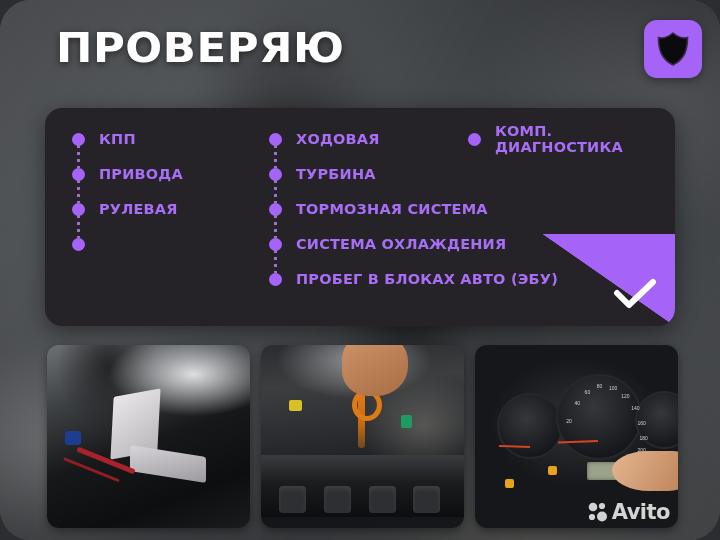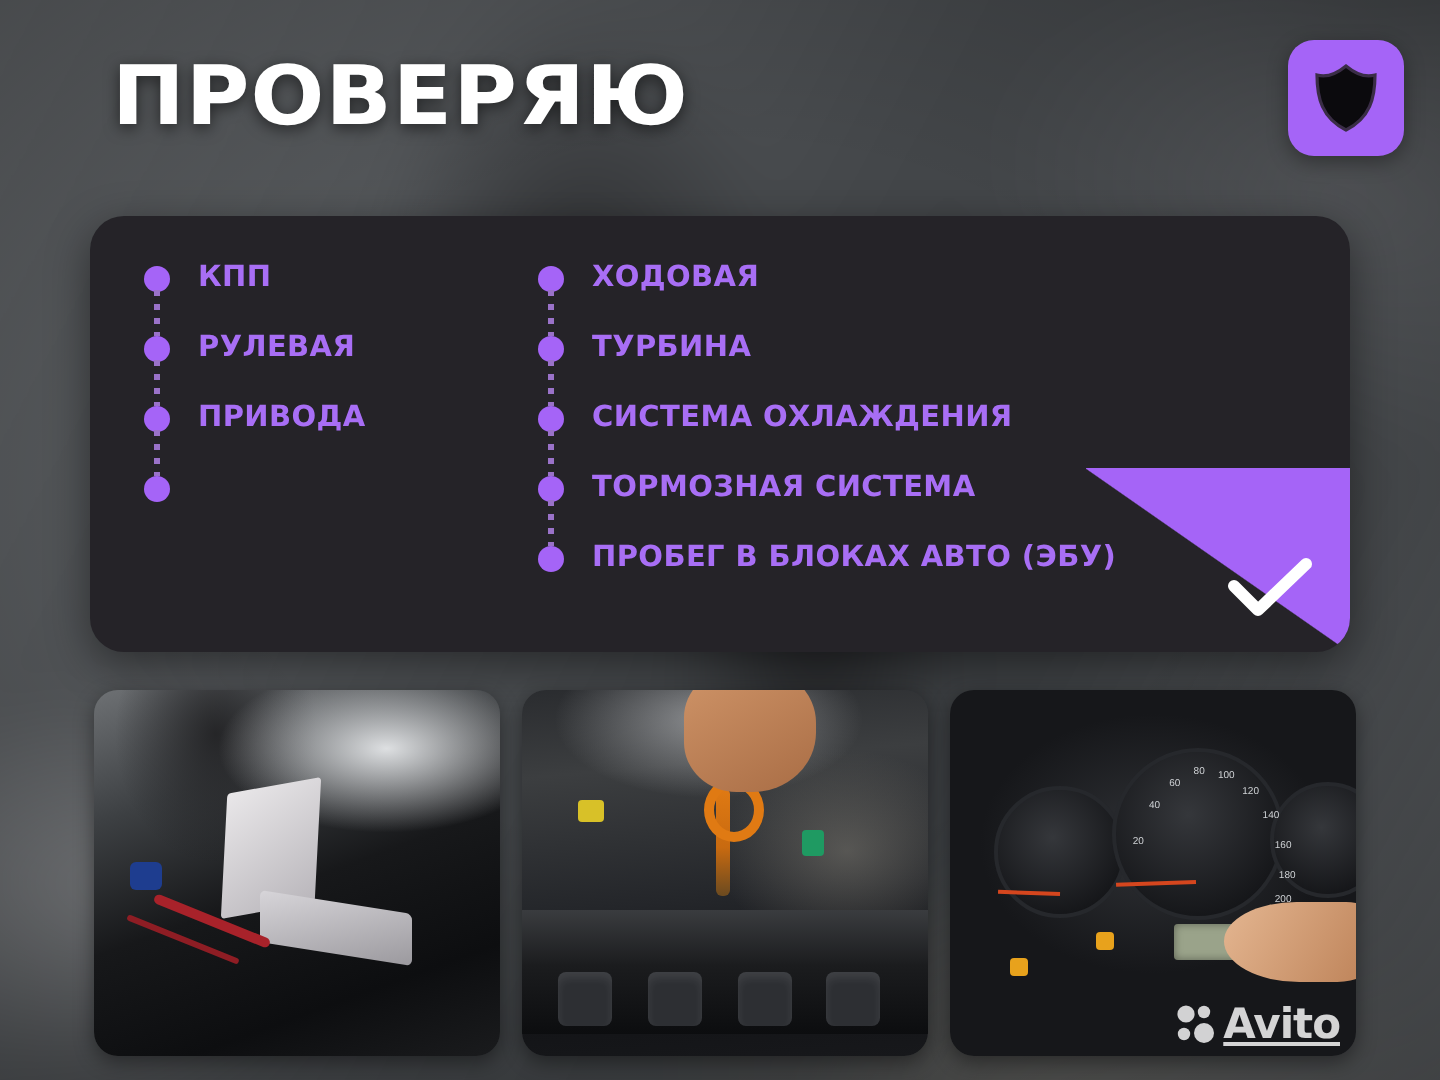--- a/index.html
+++ b/index.html
@@ -14,6 +14,7 @@
     overflow: hidden;
     font-family: "Liberation Sans", sans-serif;
     background: #4a4d50;
+    border-radius: 31px;
   }
 
   

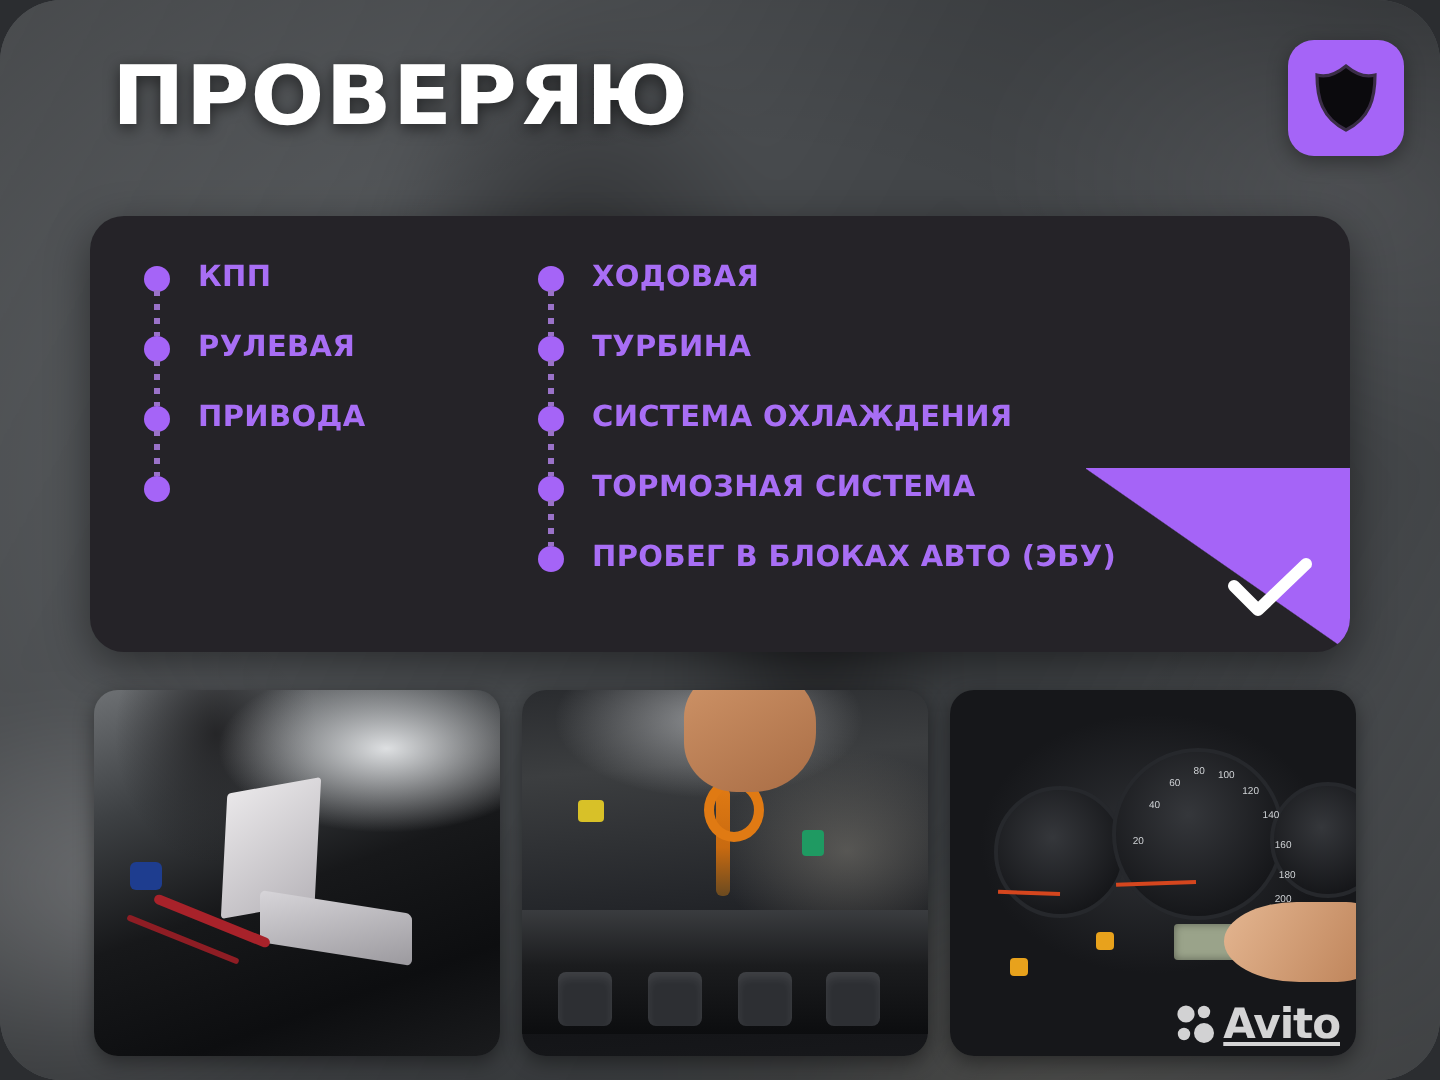--- a/index.html
+++ b/index.html
@@ -434,6 +434,14 @@
         </div>
       </div>
 
+      <div class="col col-3">
+        <div class="row">
+          <span class="bullet-wrap">
+            <span class="bullet"></span>
+          </span>
+          <span class="row-label two-line">КОМП. ДИАГНОСТИКА</span>
+        </div>
+      </div>
 
     </div>
 

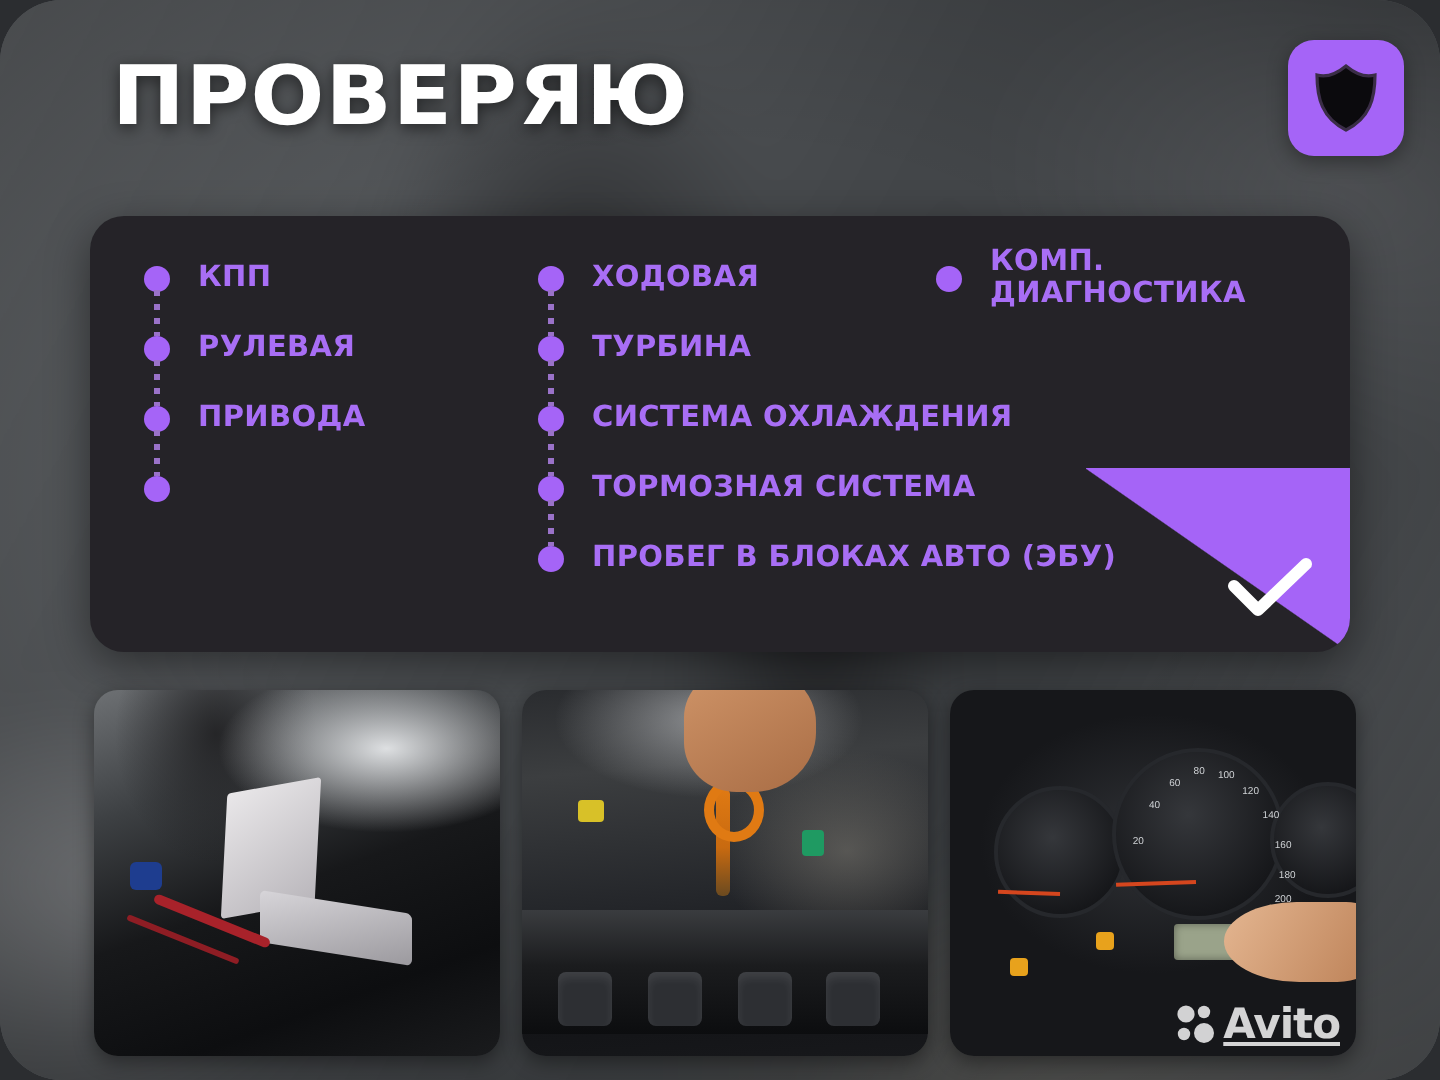--- a/index.html
+++ b/index.html
@@ -381,14 +381,14 @@
             <span class="bullet"></span>
               <span class="connector"></span>
           </span>
+          <span class="row-label">ПРИВОДА</span>
+        </div>
+        <div class="row">
+          <span class="bullet-wrap">
+            <span class="bullet"></span>
+              <span class="connector"></span>
+          </span>
           <span class="row-label">РУЛЕВАЯ</span>
-        </div>
-        <div class="row">
-          <span class="bullet-wrap">
-            <span class="bullet"></span>
-              <span class="connector"></span>
-          </span>
-          <span class="row-label">ПРИВОДА</span>
         </div>
         <div class="row">
           <span class="bullet-wrap">

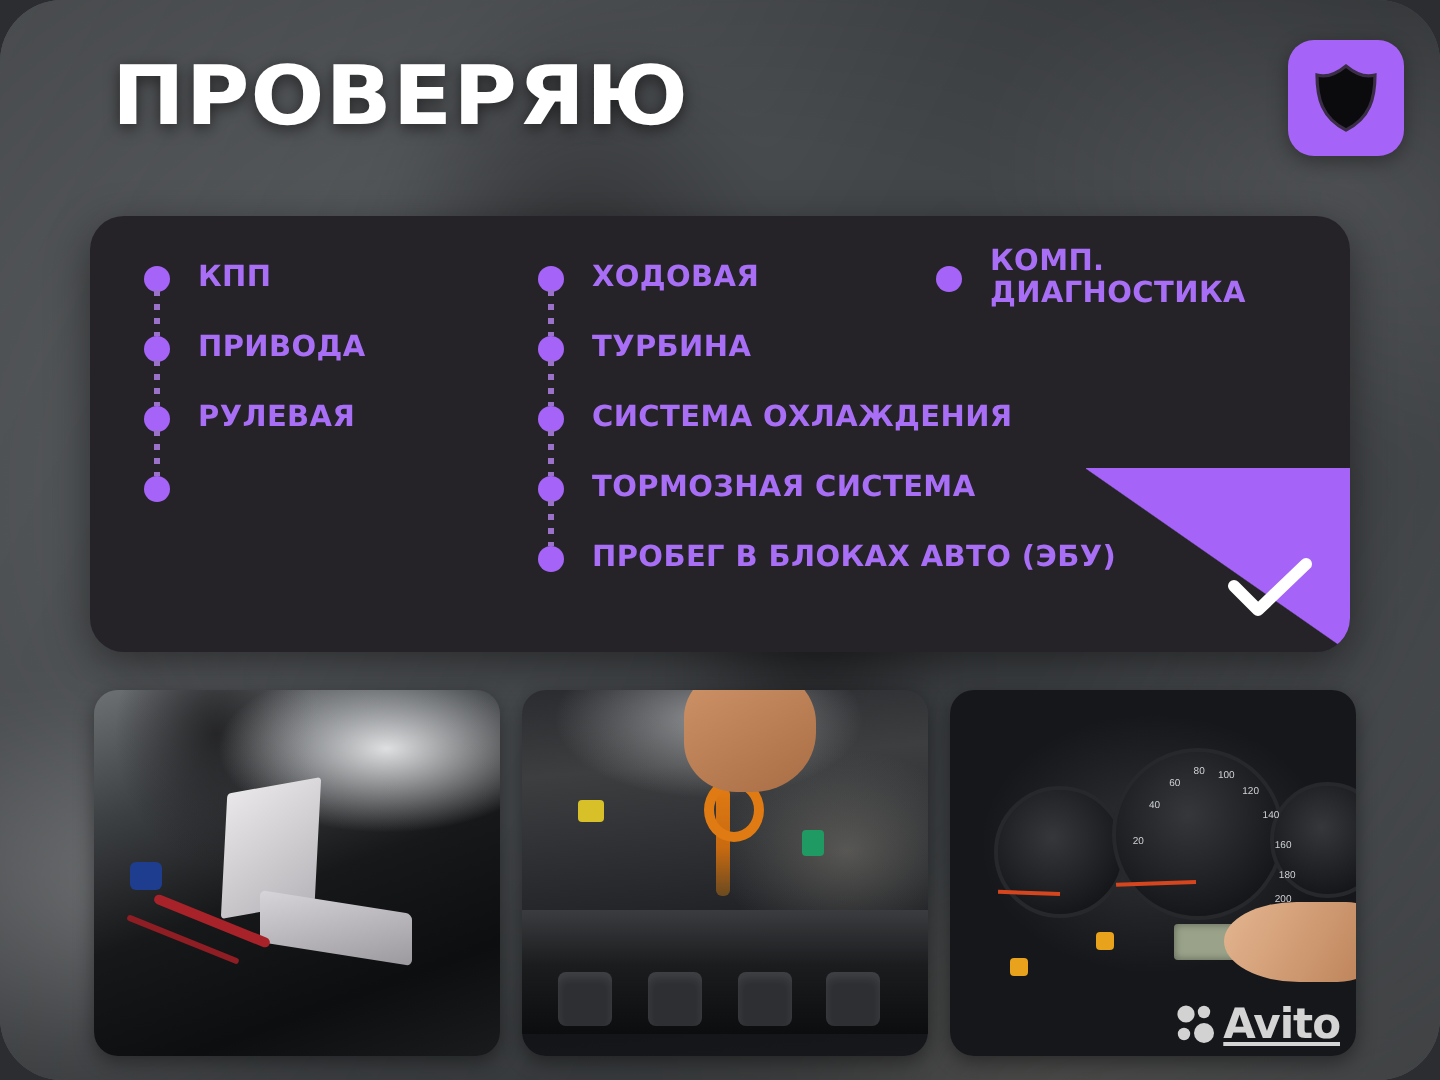--- a/index.html
+++ b/index.html
@@ -417,14 +417,14 @@
             <span class="bullet"></span>
               <span class="connector"></span>
           </span>
+          <span class="row-label">ТОРМОЗНАЯ СИСТЕМА</span>
+        </div>
+        <div class="row">
+          <span class="bullet-wrap">
+            <span class="bullet"></span>
+              <span class="connector"></span>
+          </span>
           <span class="row-label">СИСТЕМА ОХЛАЖДЕНИЯ</span>
-        </div>
-        <div class="row">
-          <span class="bullet-wrap">
-            <span class="bullet"></span>
-              <span class="connector"></span>
-          </span>
-          <span class="row-label">ТОРМОЗНАЯ СИСТЕМА</span>
         </div>
         <div class="row">
           <span class="bullet-wrap">

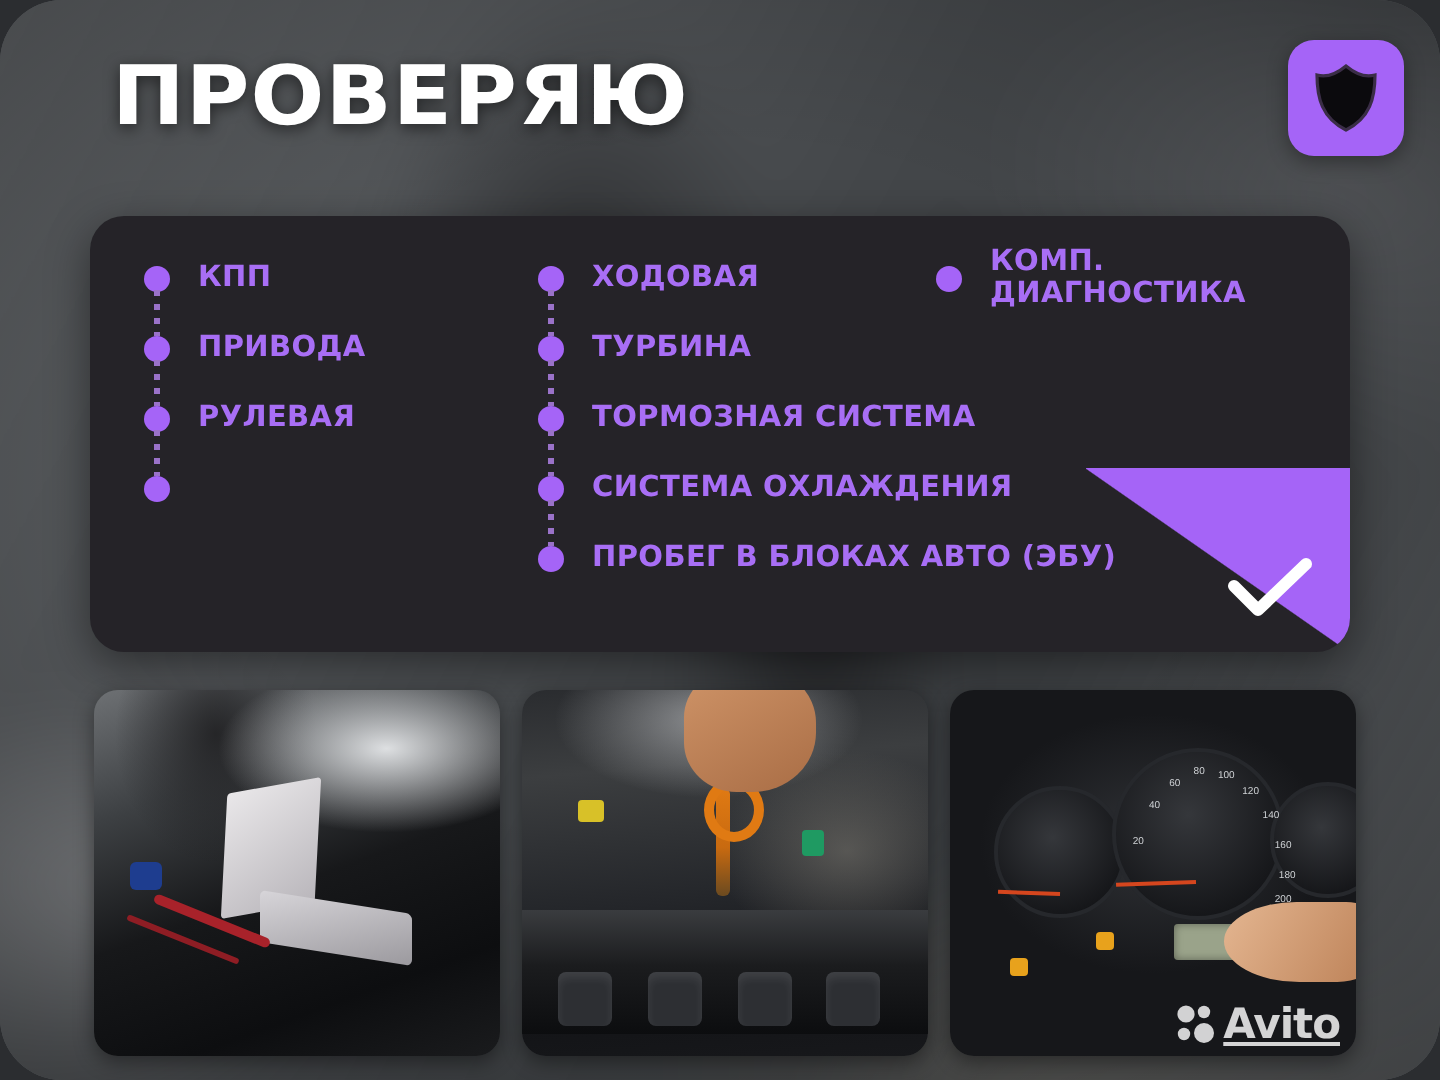--- a/index.html
+++ b/index.html
@@ -343,7 +343,6 @@
     font-weight: 700;
     letter-spacing: -0.5px;
     font-family: "DejaVu Sans", "Liberation Sans", sans-serif;
-    text-decoration: underline;
   }
 </style>
 </head>

